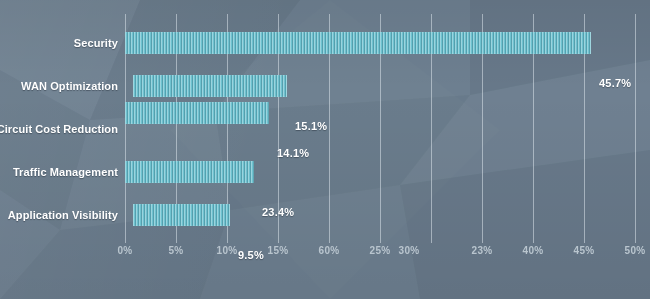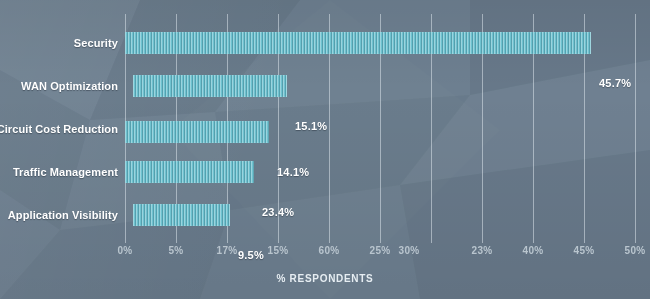--- a/index.html
+++ b/index.html
@@ -176,7 +176,7 @@
       <div class="bar-value" style="left:162px">15.1%</div>
     </div>
 
-    <div class="bar-row" style="left:125px; top:121px; width:520px">
+    <div class="bar-row" style="left:125px; top:102px; width:520px">
       <div class="bar" style="width:144px"></div>
       <div class="bar-value" style="left:152px">14.1%</div>
     </div>

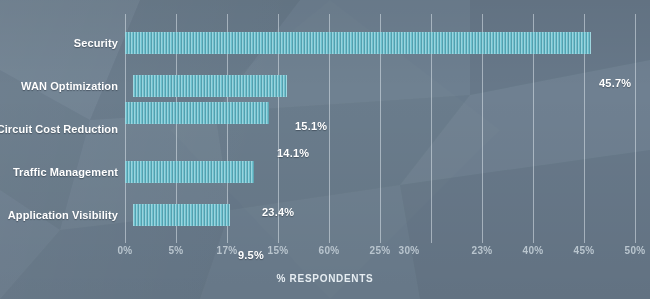--- a/index.html
+++ b/index.html
@@ -193,7 +193,7 @@
 
     <div class="tick-label" style="left:125px">0%</div>
     <div class="tick-label" style="left:176px">5%</div>
-    <div class="tick-label" style="left:227px">17%</div>
+    <div class="tick-label" style="left:227px">10%</div>
     <div class="tick-label" style="left:278px">15%</div>
     <div class="tick-label" style="left:329px">60%</div>
     <div class="tick-label" style="left:380px">25%</div>

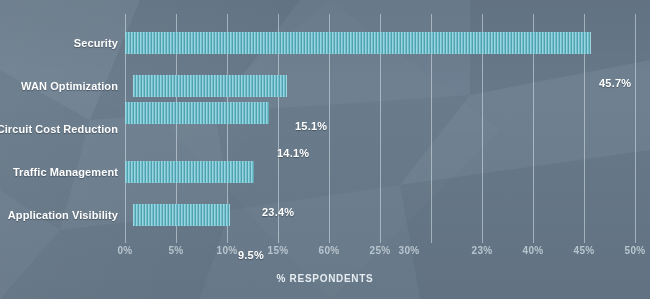--- a/index.html
+++ b/index.html
@@ -203,7 +203,6 @@
     <div class="tick-label" style="left:584px">45%</div>
     <div class="tick-label" style="left:635px">50%</div>
 
-    <div class="axis-title">% RESPONDENTS</div>
 
   </div>
 </div>

